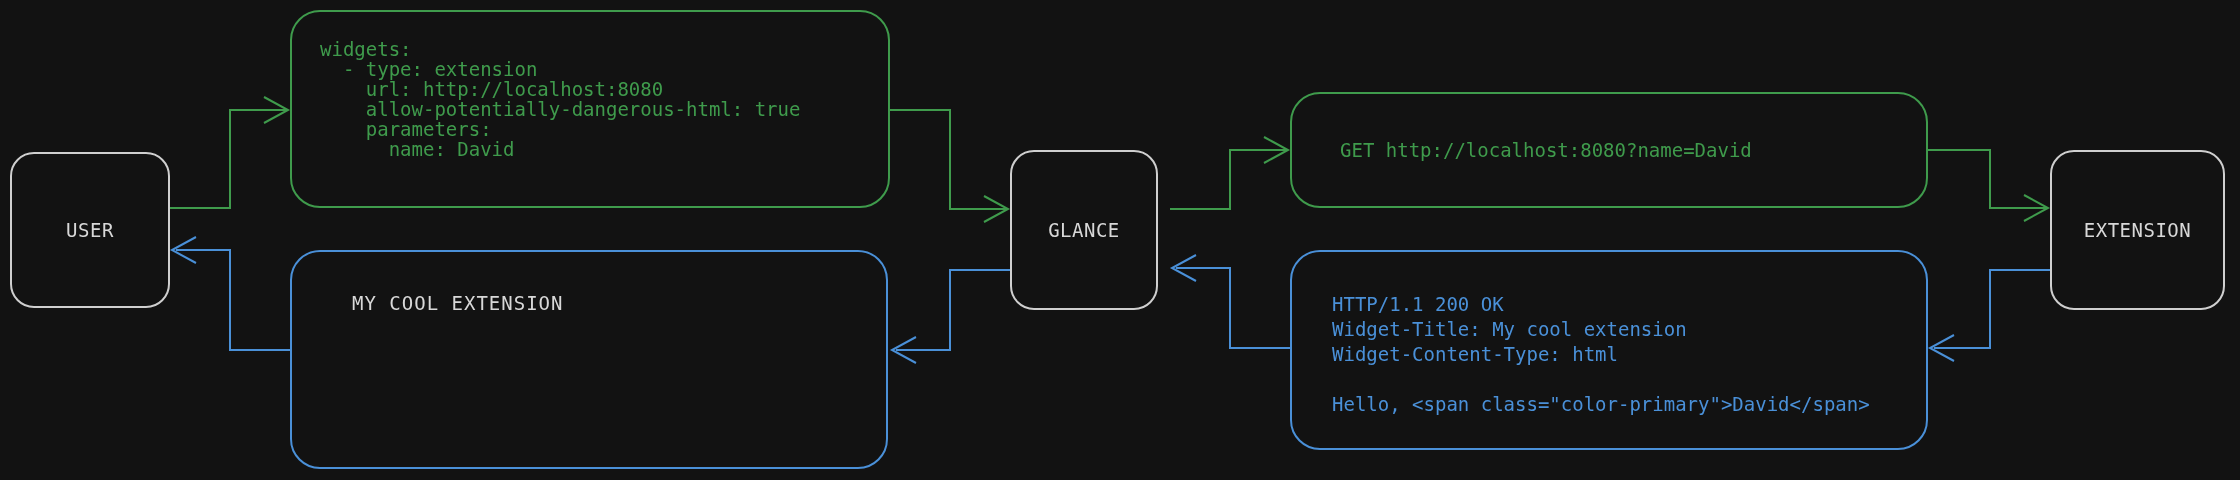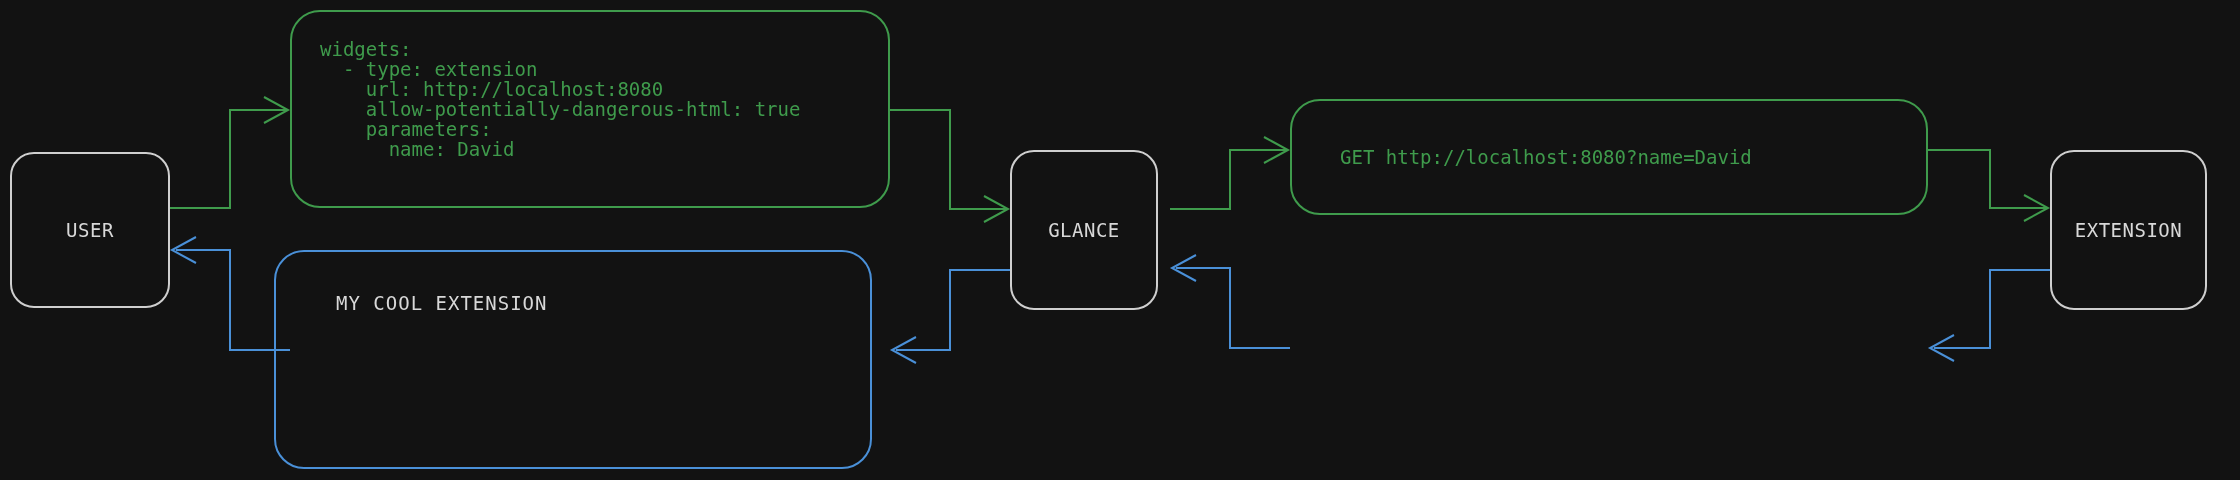--- a/index.html
+++ b/index.html
@@ -35,7 +35,7 @@
 
   .config-box   { left: 290px;  top: 10px;  width: 600px; height: 198px; border-color: var(--green); }
   .request-box  { left: 1290px; top: 92px;  width: 638px; height: 116px; border-color: var(--green);
-                  display: flex; align-items: center; padding-left: 48px; margin-top: 7px; }
+                  display: flex; align-items: center; padding-left: 48px; }
   .response-box { left: 1290px; top: 250px; width: 638px; height: 200px; border-color: var(--blue); }
   .widget-box   { left: 274px;  top: 250px; width: 598px; height: 219px; border-color: var(--blue); }
 

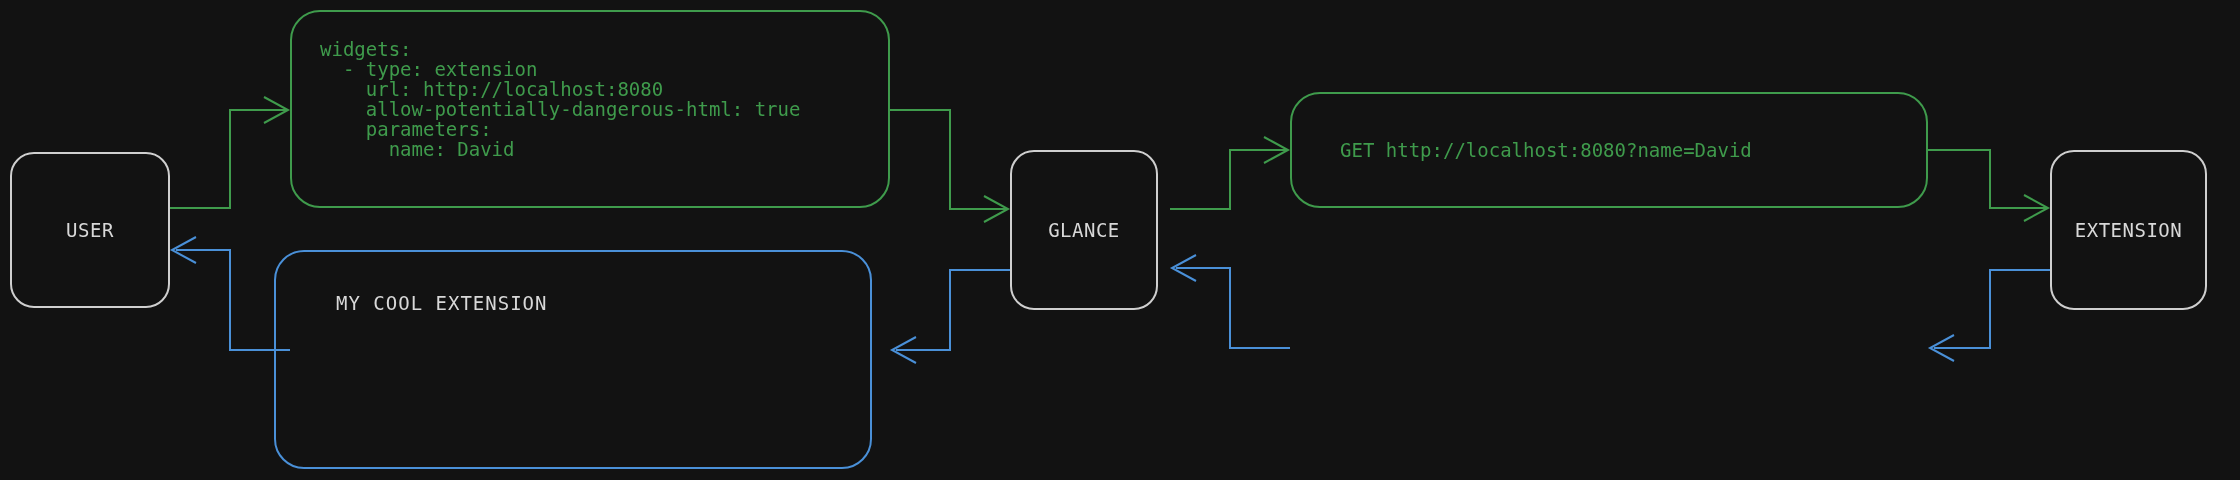--- a/index.html
+++ b/index.html
@@ -31,7 +31,7 @@
   }
   .node-user      { left: 10px;   top: 152px; width: 160px; height: 156px; }
   .node-glance    { left: 1010px; top: 150px; width: 148px; height: 160px; }
-  .node-extension { left: 2050px; top: 150px; width: 157px; height: 160px; }
+  .node-extension { left: 2050px; top: 150px; width: 175px; height: 160px; }
 
   .config-box   { left: 290px;  top: 10px;  width: 600px; height: 198px; border-color: var(--green); }
   .request-box  { left: 1290px; top: 92px;  width: 638px; height: 116px; border-color: var(--green);

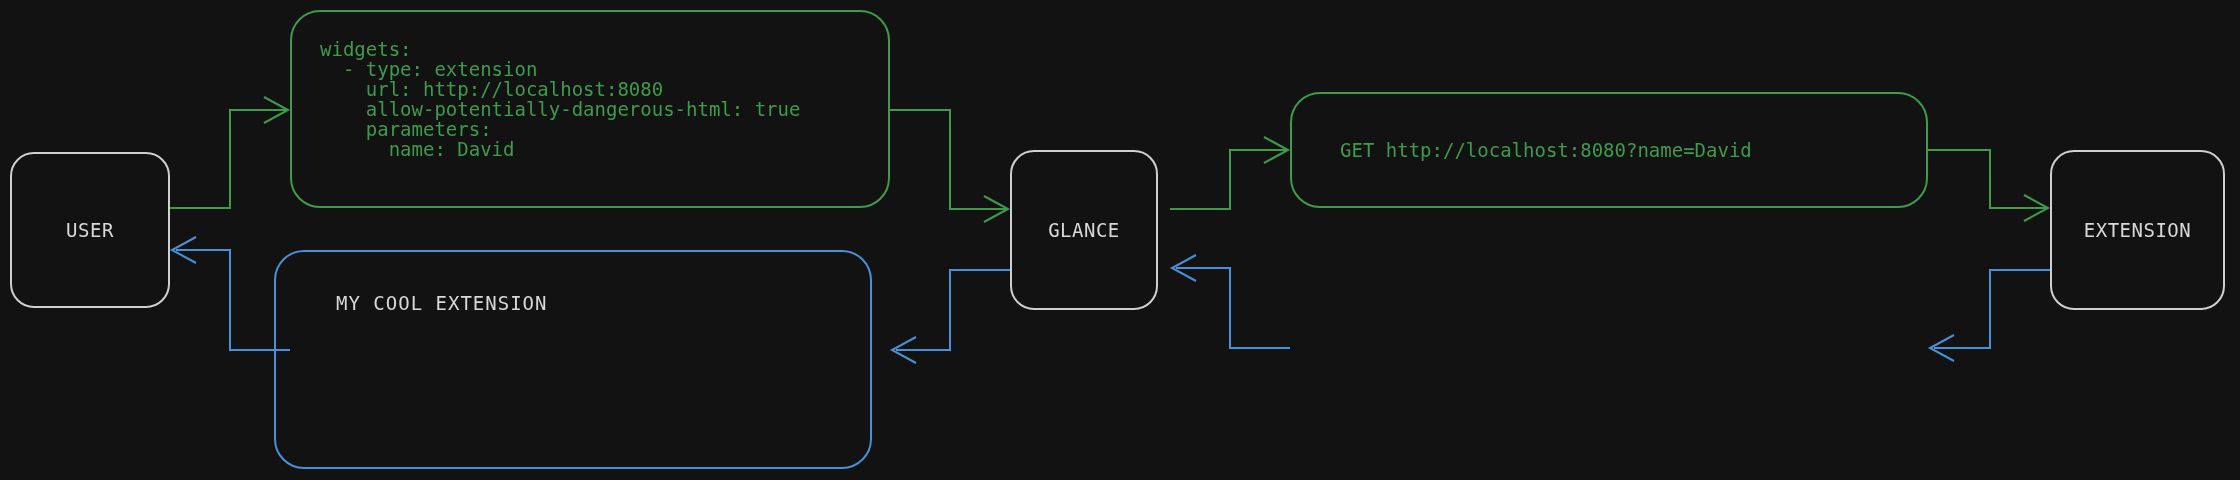--- a/index.html
+++ b/index.html
@@ -37,7 +37,7 @@
   .request-box  { left: 1290px; top: 92px;  width: 638px; height: 116px; border-color: var(--green);
                   display: flex; align-items: center; padding-left: 48px; }
   .response-box { left: 1290px; top: 250px; width: 638px; height: 200px; border-color: var(--blue); }
-  .widget-box   { left: 274px;  top: 250px; width: 598px; height: 219px; border-color: var(--blue); }
+  .widget-box   { left: 290px;  top: 250px; width: 598px; height: 219px; border-color: var(--blue); }
 
   pre.code {
     font-family: inherit; font-size: 19px; line-height: 20px;

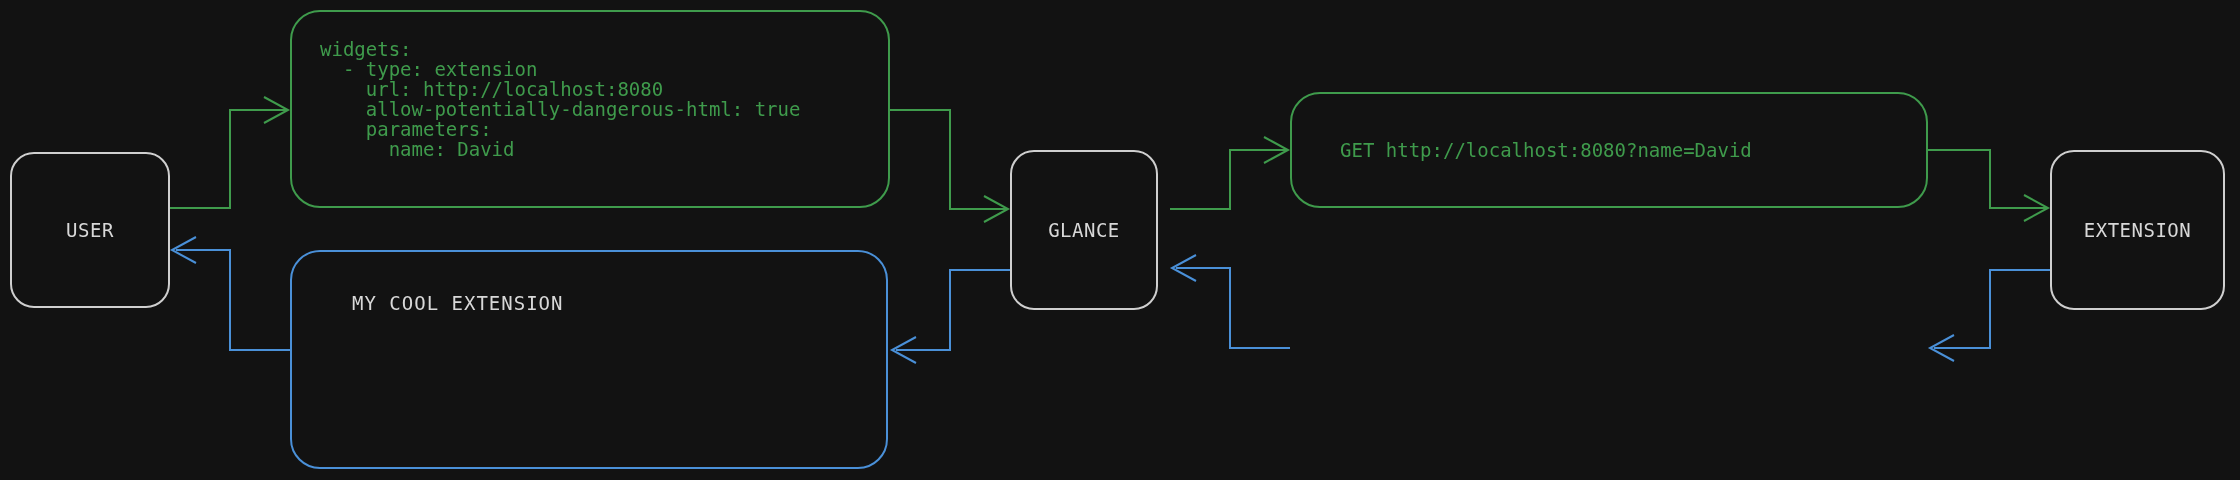--- a/index.html
+++ b/index.html
@@ -125,6 +125,13 @@
     <span class="request-text">GET http://localhost:8080?name=David</span>
   </div>
 
+  <div class="box response-box">
+    <pre class="code">HTTP/1.1 200 OK
+Widget-Title: My cool extension
+Widget-Content-Type: html
+
+Hello, &lt;span class="color-primary"&gt;David&lt;/span&gt;</pre>
+  </div>
 
   <div class="box widget-box">
     <span class="widget-title">MY COOL EXTENSION</span>

